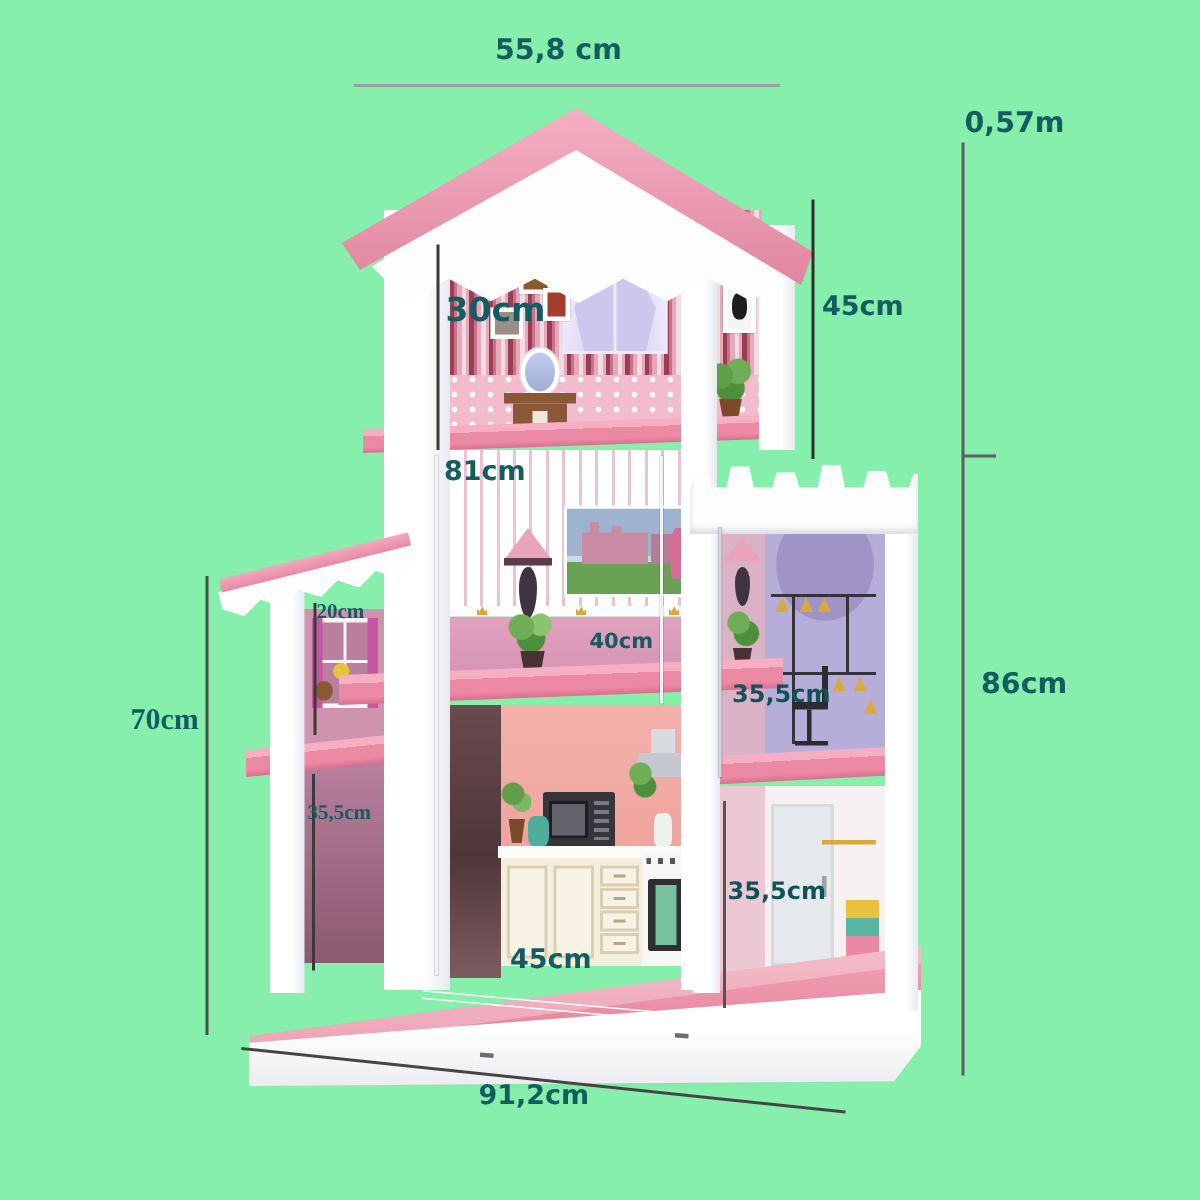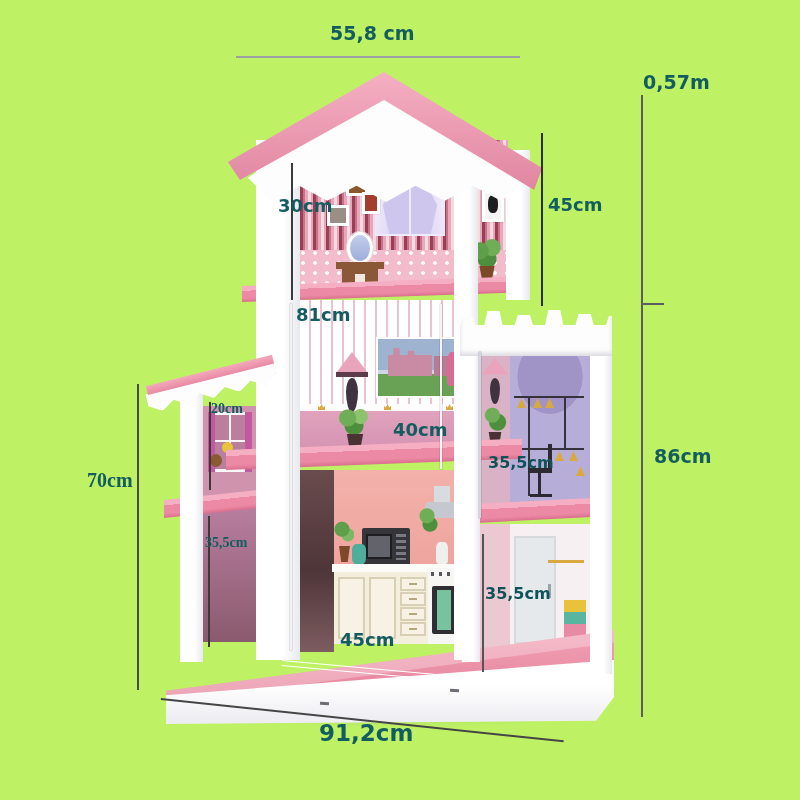--- a/index.html
+++ b/index.html
@@ -3,7 +3,7 @@
 <meta charset="utf-8">
 <style>
   html,body{margin:0;padding:0;background:#fff;}
-  #wrap{position:relative;width:800px;height:800px;background:#bef264;overflow:hidden;
+  #wrap{position:relative;width:800px;height:800px;background:#86efac;overflow:hidden;
         font-family:"DejaVu Sans","Liberation Sans",sans-serif;}
   #wrap *{position:absolute;box-sizing:border-box;}
 

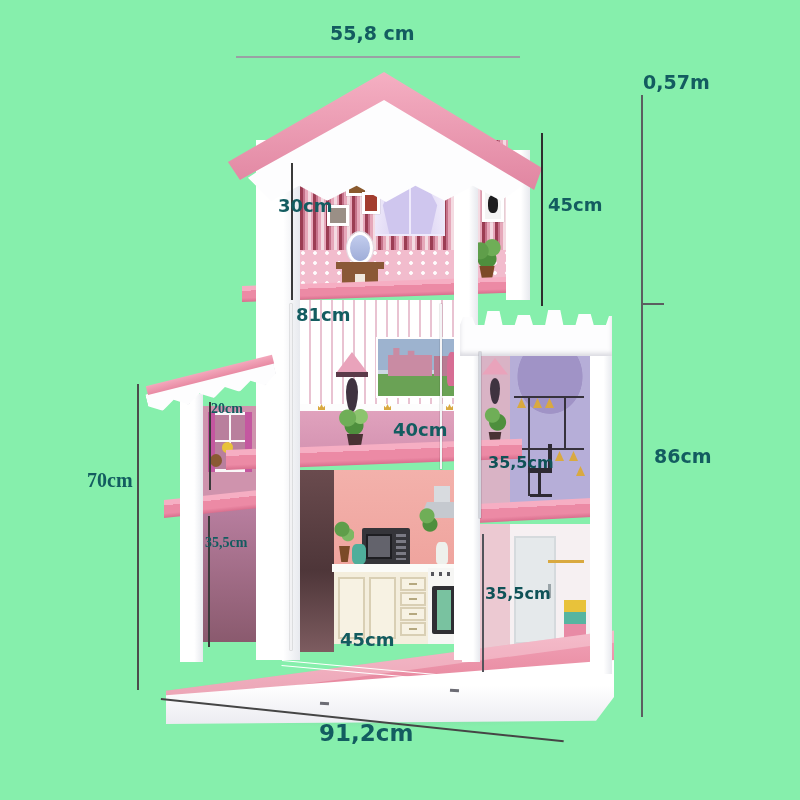--- a/index.html
+++ b/index.html
@@ -12,7 +12,7 @@
   .serif{font-family:Liberation Serif, serif;}
   #t55  {left:330px;top:24px;font-size:19px;}
   #t135 {left:643px;top:73px;font-size:19px;}
-  #t30  {left:278px;top:197px;font-size:18px;}
+  #t30  {left:297px;top:197px;font-size:22px;}
   #t45t {left:548px;top:196px;font-size:18px;}
   #t81  {left:296px;top:306px;font-size:18px;}
   #t20  {left:211px;top:402px;font-size:14px;}

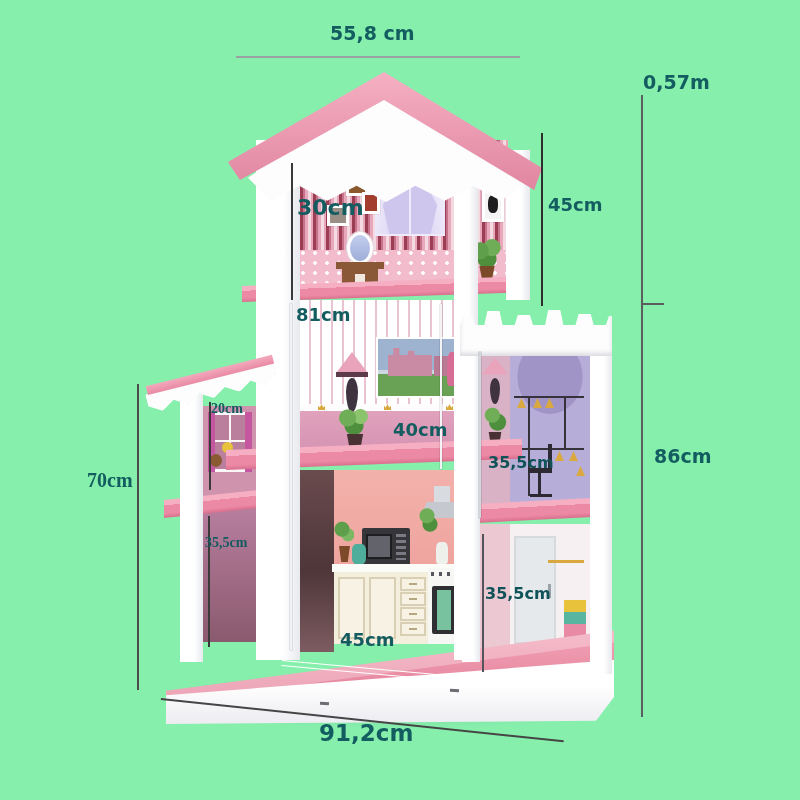--- a/index.html
+++ b/index.html
@@ -17,7 +17,7 @@
   #t81  {left:296px;top:306px;font-size:18px;}
   #t20  {left:211px;top:402px;font-size:14px;}
   #t70  {left:87px;top:470px;font-size:20px;}
-  #t40  {left:393px;top:421px;font-size:18px;}
+  #t40  {left:393px;top:421px;font-size:14px;}
   #t355l{left:205px;top:536px;font-size:14px;}
   #t355m{left:488px;top:455px;font-size:16px;color:#0f5257;}
   #t355b{left:485px;top:586px;font-size:16px;color:#0f5257;}

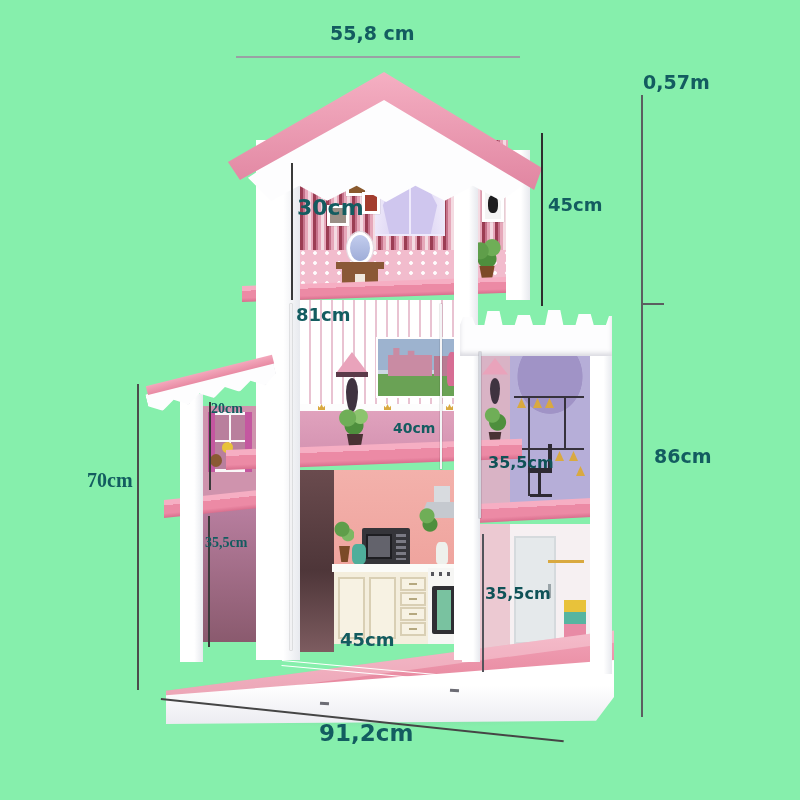--- a/index.html
+++ b/index.html
@@ -23,7 +23,7 @@
   #t355b{left:485px;top:586px;font-size:16px;color:#0f5257;}
   #t86  {left:654px;top:447px;font-size:19px;}
   #t45b {left:340px;top:631px;font-size:18px;}
-  #t912 {left:319px;top:722px;font-size:23px;}
+  #t912 {left:319px;top:722px;font-size:18px;}
 
   
   .dl{background:#3a3a3a;z-index:40;}

